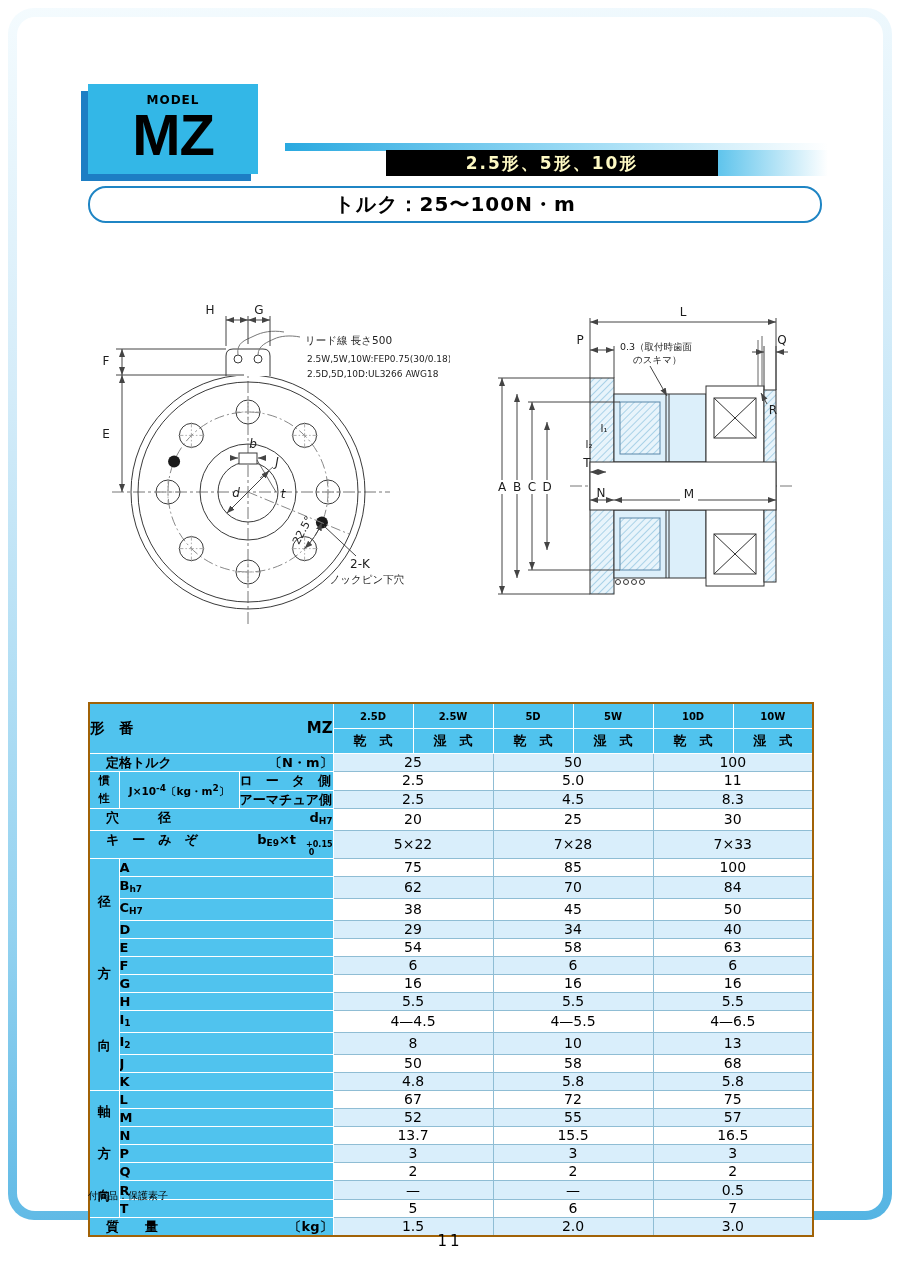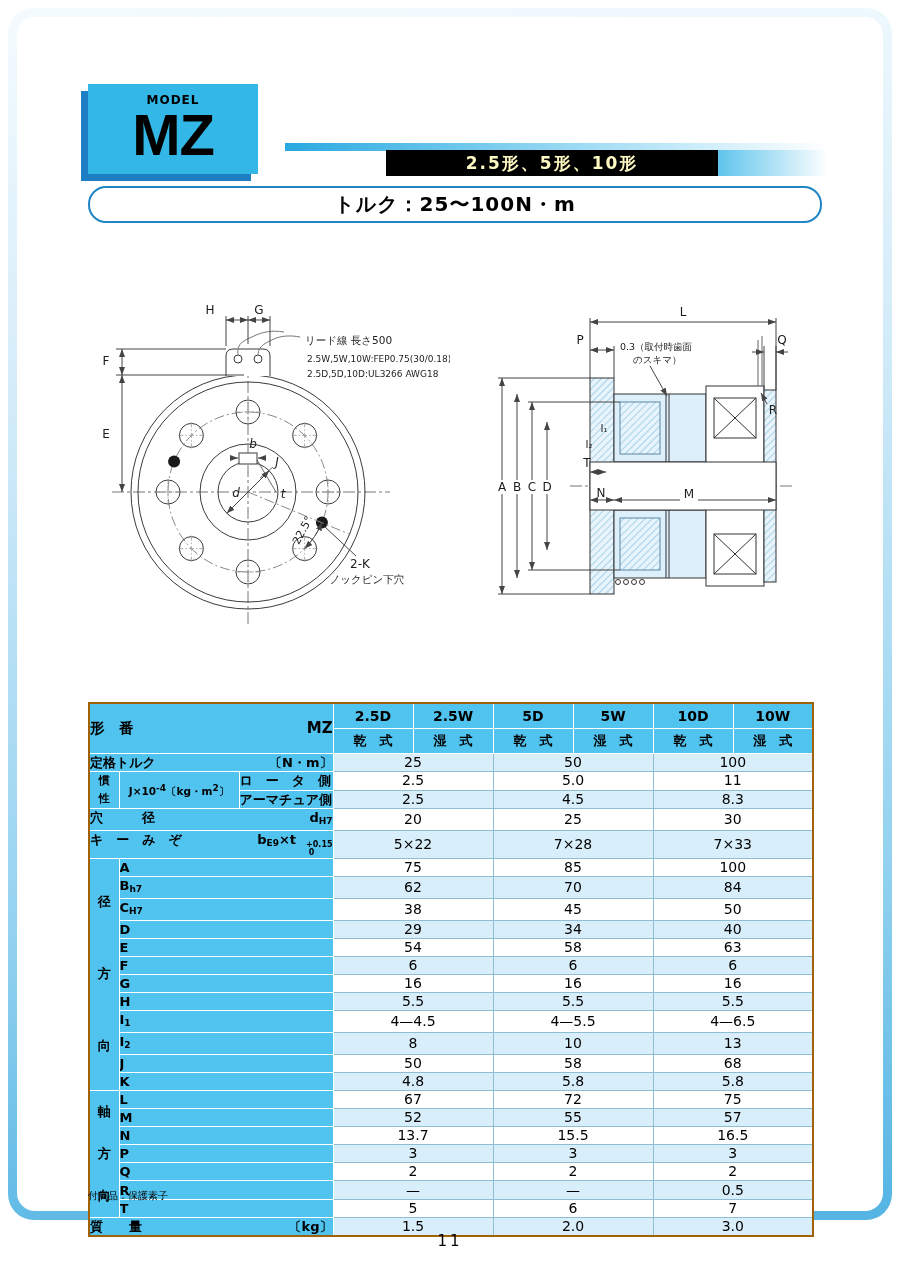--- a/index.html
+++ b/index.html
@@ -47,7 +47,7 @@
   #spec-table thead th{height:24px;}
   #spec-table tbody td{height:17px;line-height:17px;}
   .cyan{background:#50c3ee;border:1.6px solid #fff;font-weight:bold;font-size:13px;}
-  th.model{font-size:14px;}
+  th.model{font-size:10px;}
   th.type{font-size:13px;}
   th.corner{text-align:left;padding:0 8px;font-size:14.5px;}
   th.corner .cr{float:right;font-size:15px;}

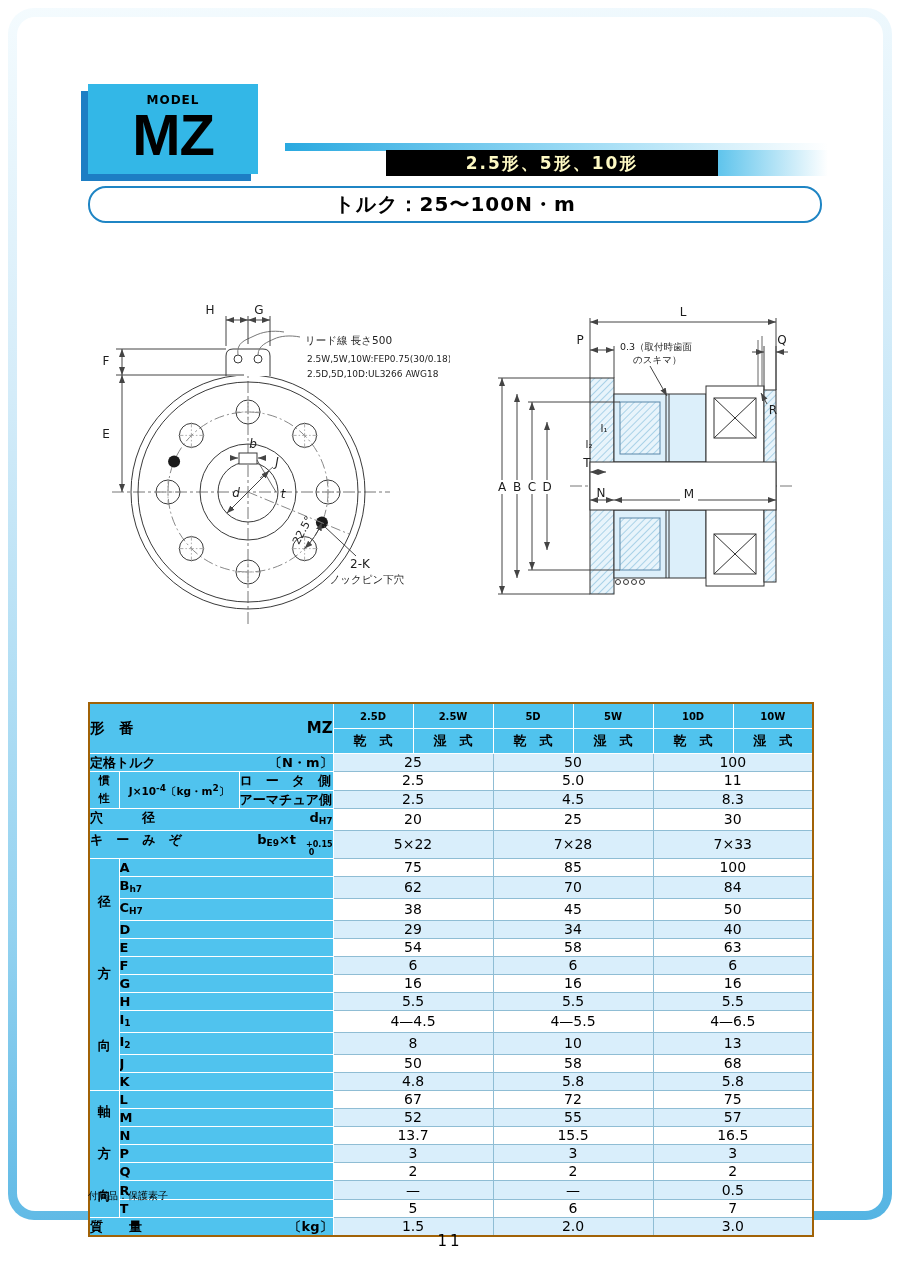--- a/index.html
+++ b/index.html
@@ -52,7 +52,7 @@
   th.corner{text-align:left;padding:0 8px;font-size:14.5px;}
   th.corner .cr{float:right;font-size:15px;}
   td.lbl{text-align:left;padding:0 10px 0 8px;font-size:13px;}
-  td.lbl .lmain{float:left;}
+  td.lbl .lmain{float:left;padding-left:16px;}
   td.lbl .lnote{float:right;}
   td.lbl2{text-align:left;font-size:13px;}
   td.gnote{text-align:center;font-size:10.5px;margin-left:24px;}

